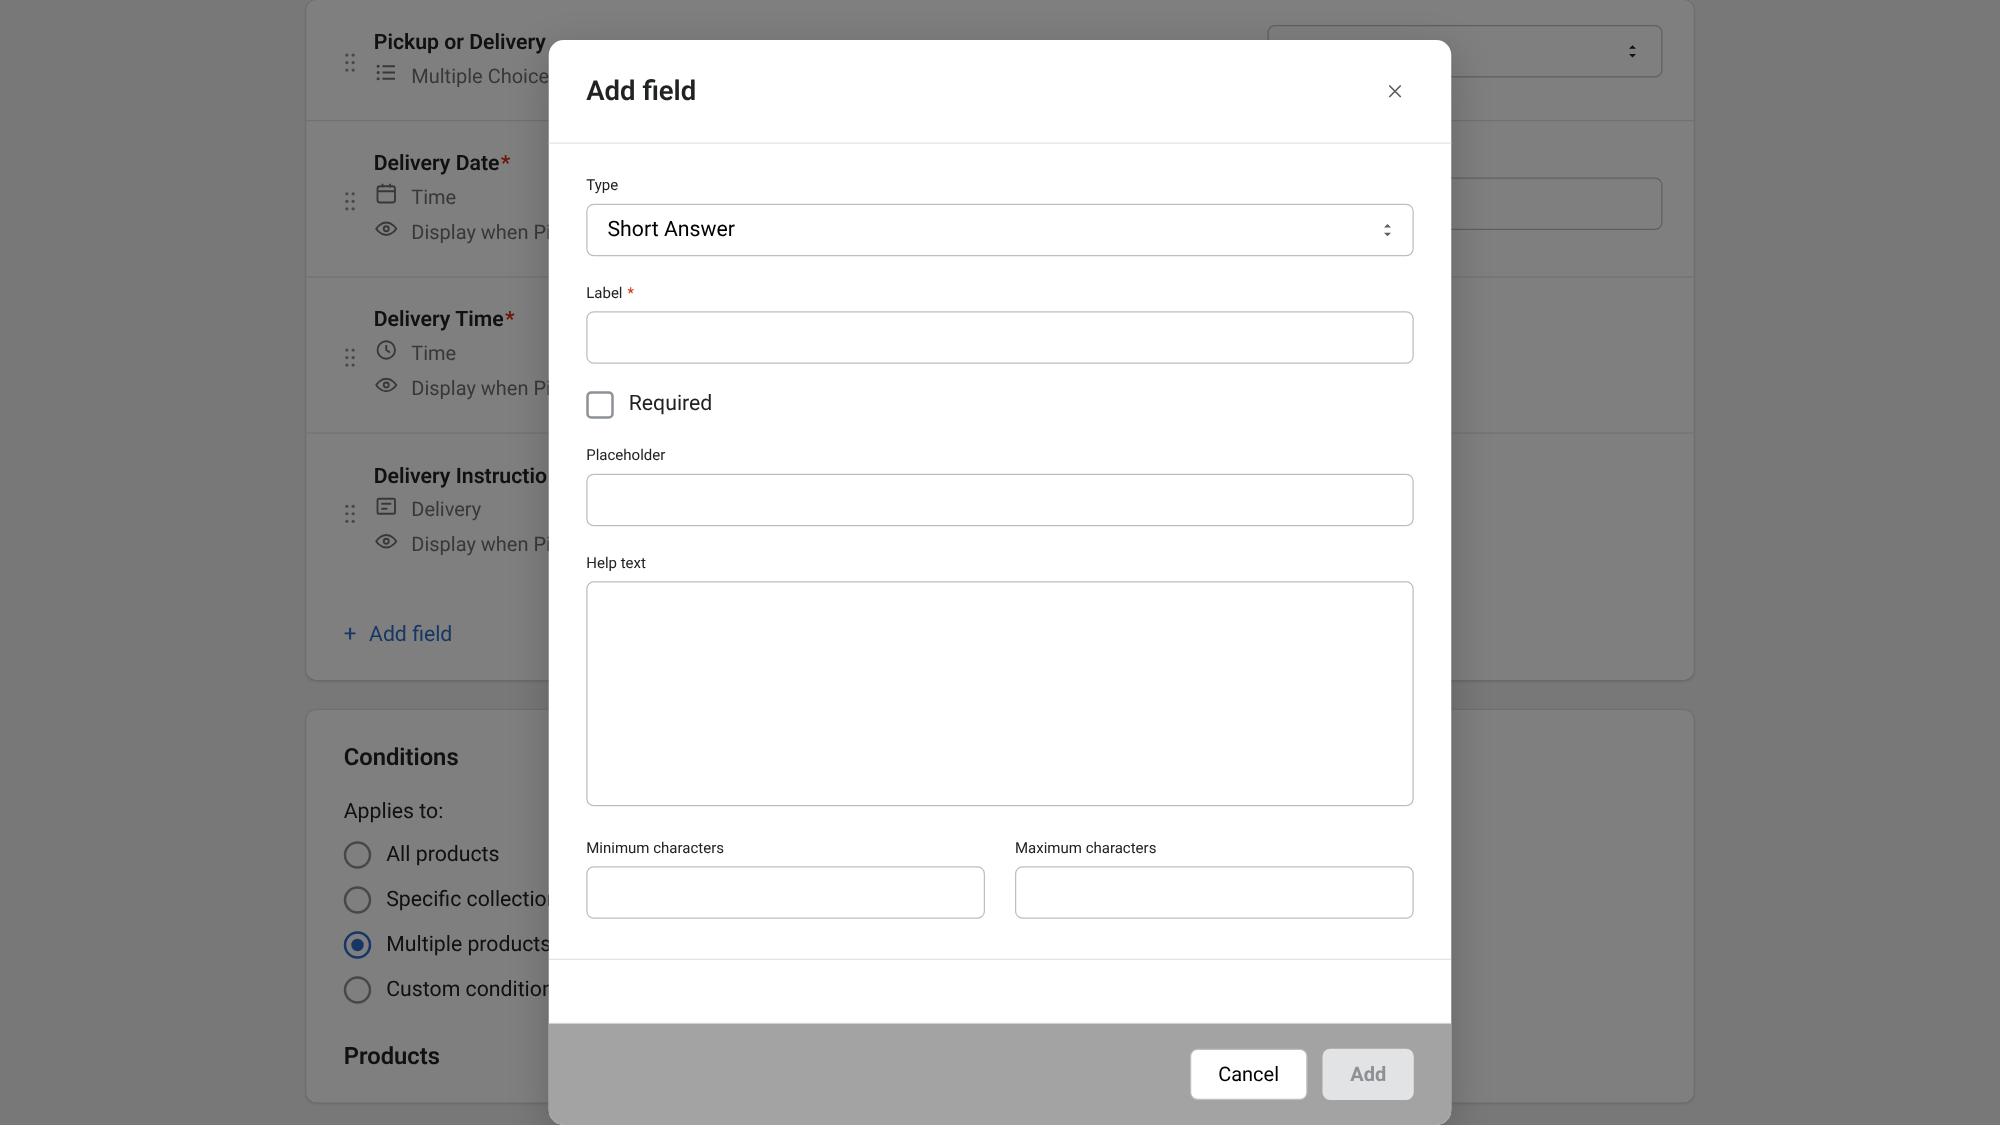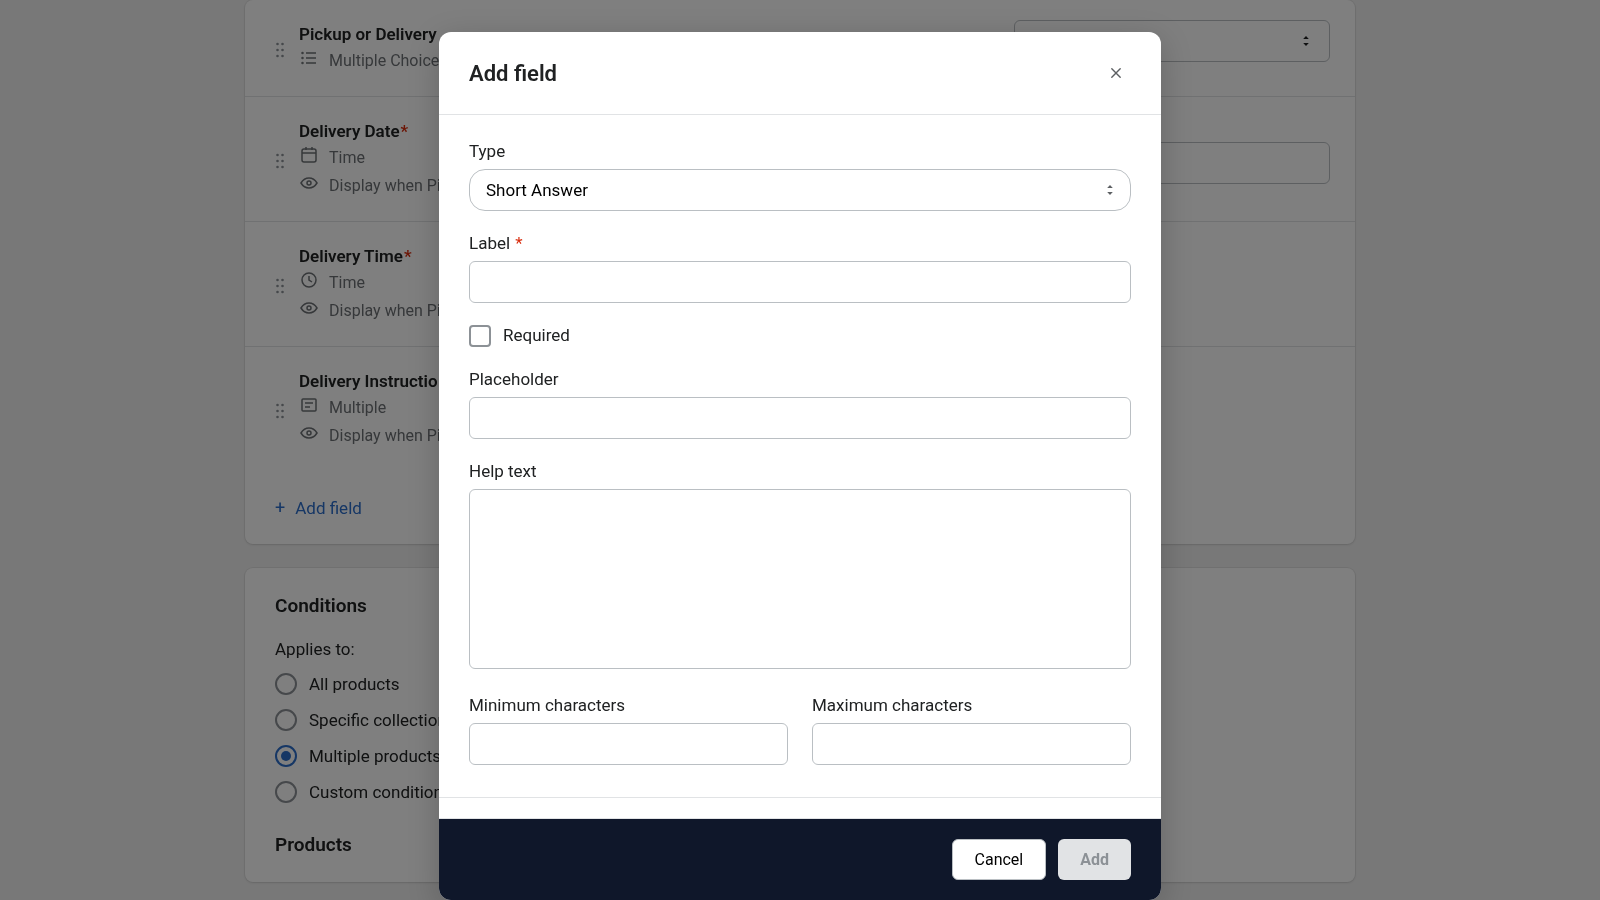--- a/index.html
+++ b/index.html
@@ -247,7 +247,7 @@
       margin-bottom: 22px;
     }
     .form-label {
-      font-size: 17px;
+      font-size: 12px;
       margin-bottom: 8px;
       display: block;
       color: #202223;

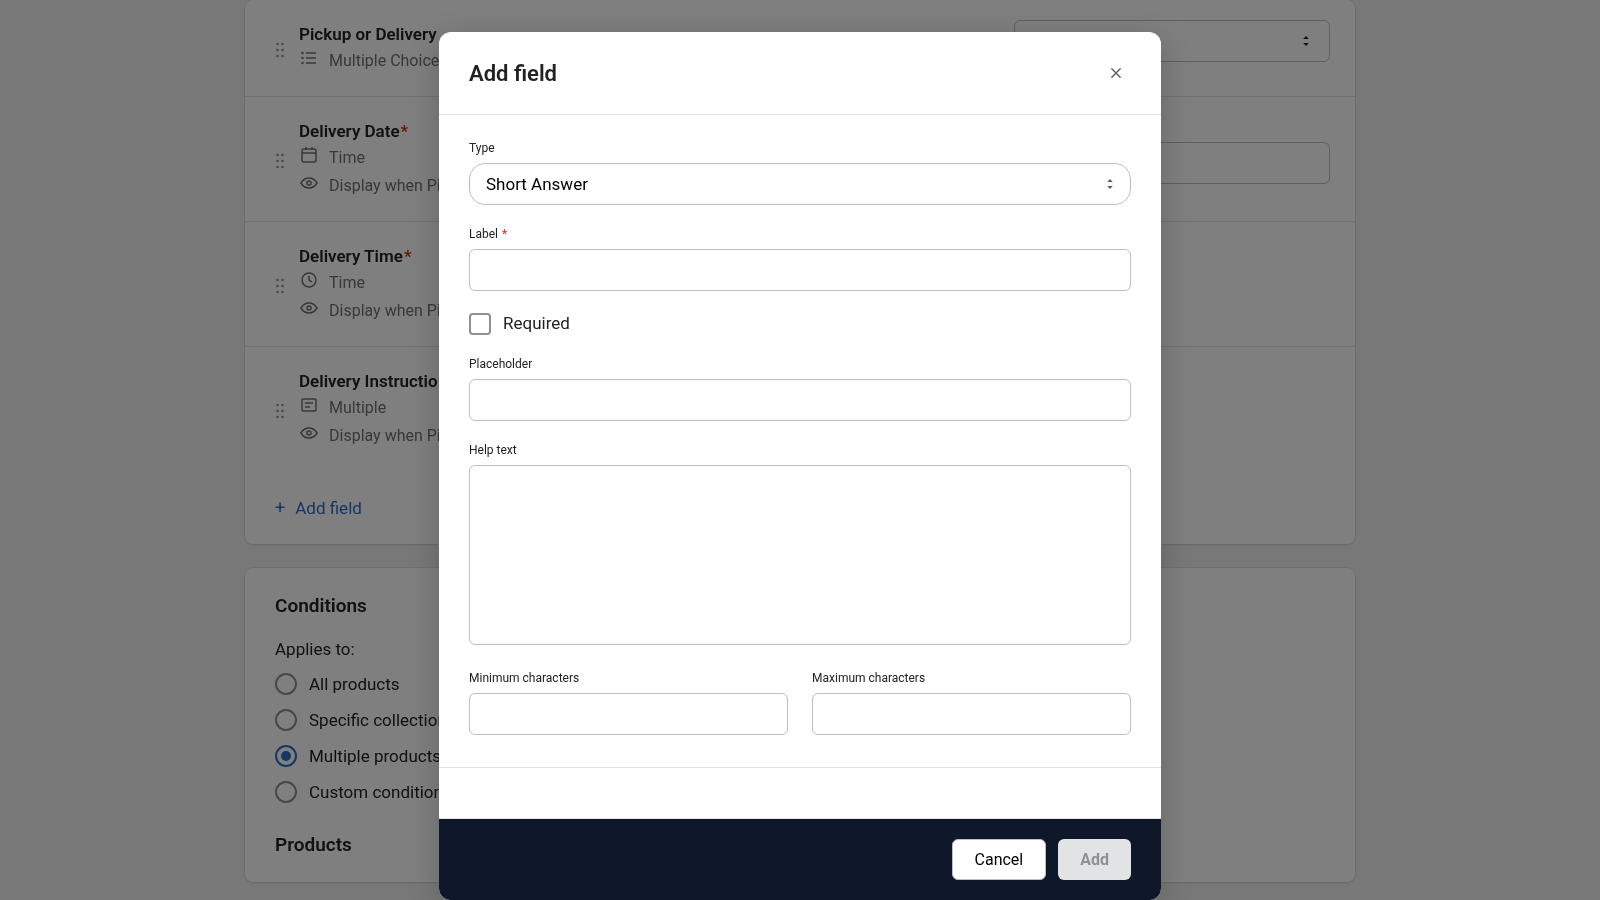--- a/index.html
+++ b/index.html
@@ -269,7 +269,6 @@
     .form-select {
       appearance: none;
       padding-right: 40px;
-      border-radius: 16px;
     }
     .select-arrow {
       position: absolute;

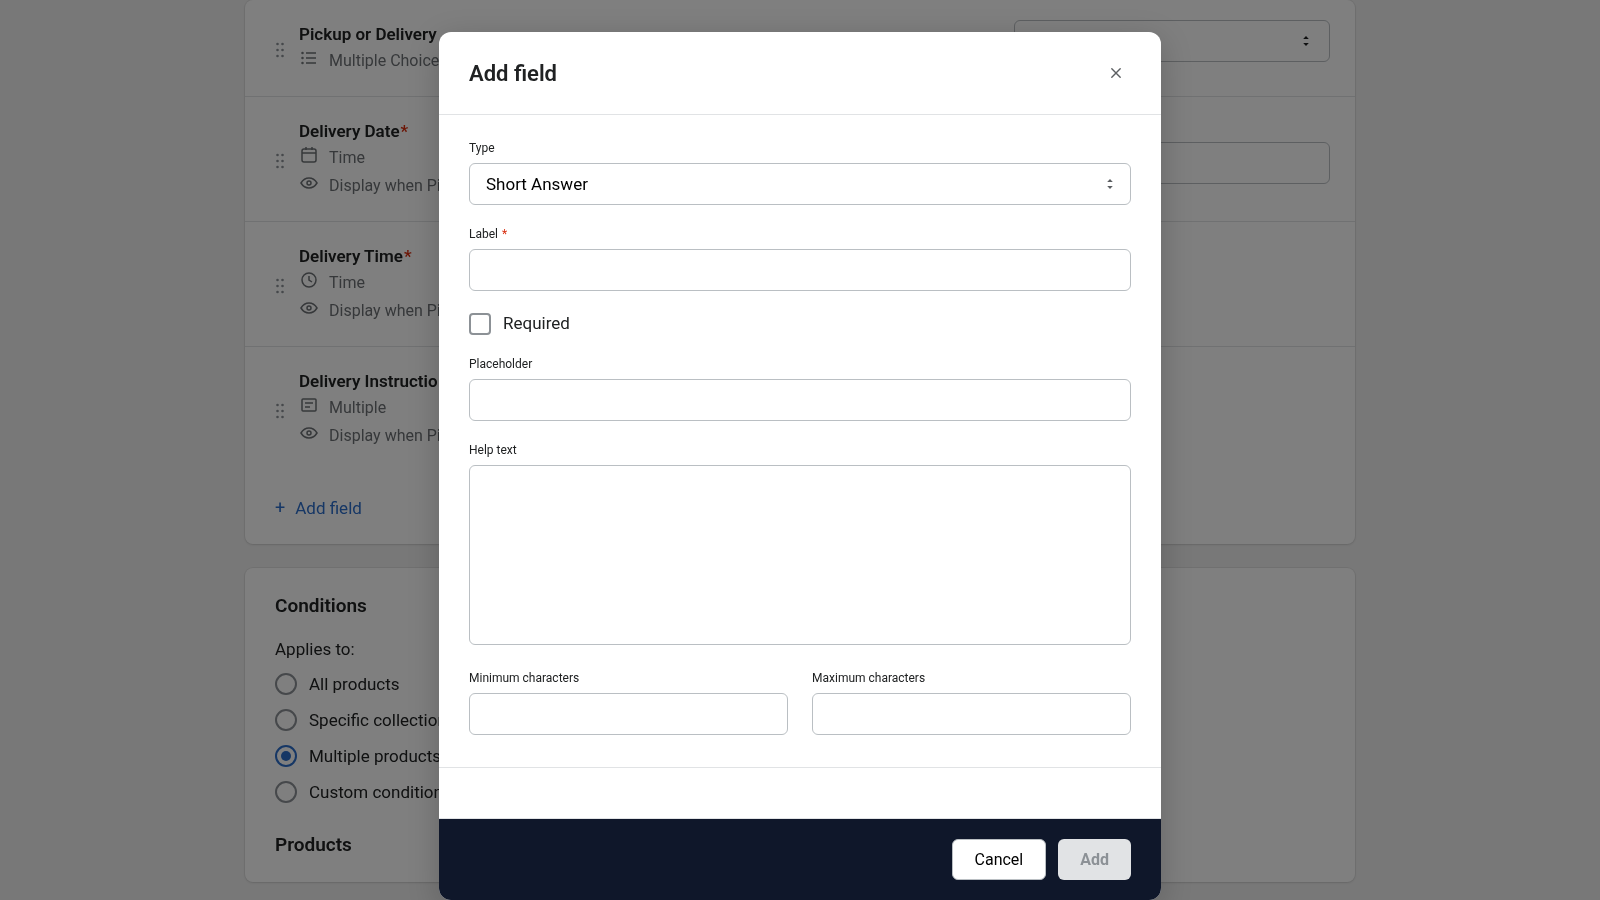--- a/index.html
+++ b/index.html
@@ -456,7 +456,7 @@
                   <line x1="6" y1="8" x2="14" y2="8"></line>
                   <line x1="6" y1="12" x2="11" y2="12"></line>
                 </svg></span>
-              <span>Multiple</span>
+              <span>Delivery</span>
             </div>
       <div class="field-meta">
               <span><svg viewBox="0 0 20 20" fill="none" stroke="currentColor" stroke-width="1.5">

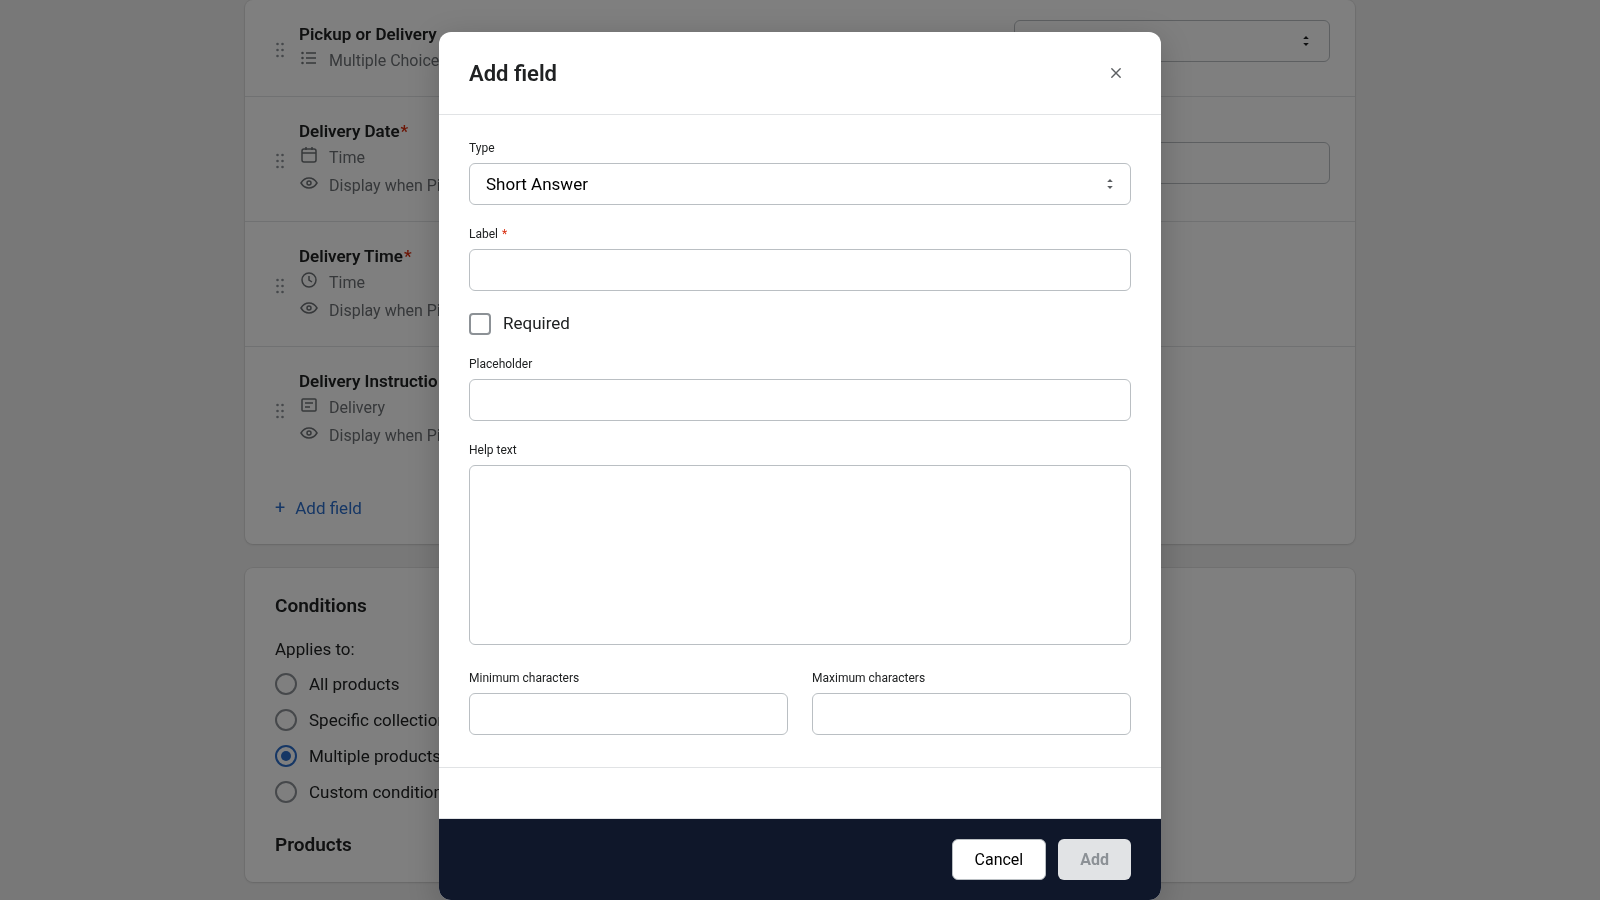--- a/index.html
+++ b/index.html
@@ -323,7 +323,7 @@
       display: flex;
       justify-content: flex-end;
       gap: 12px;
-      background: #0f172a;
+      background: #a3a3a3;
       border-radius: 0 0 12px 12px;
     }
     .btn {

